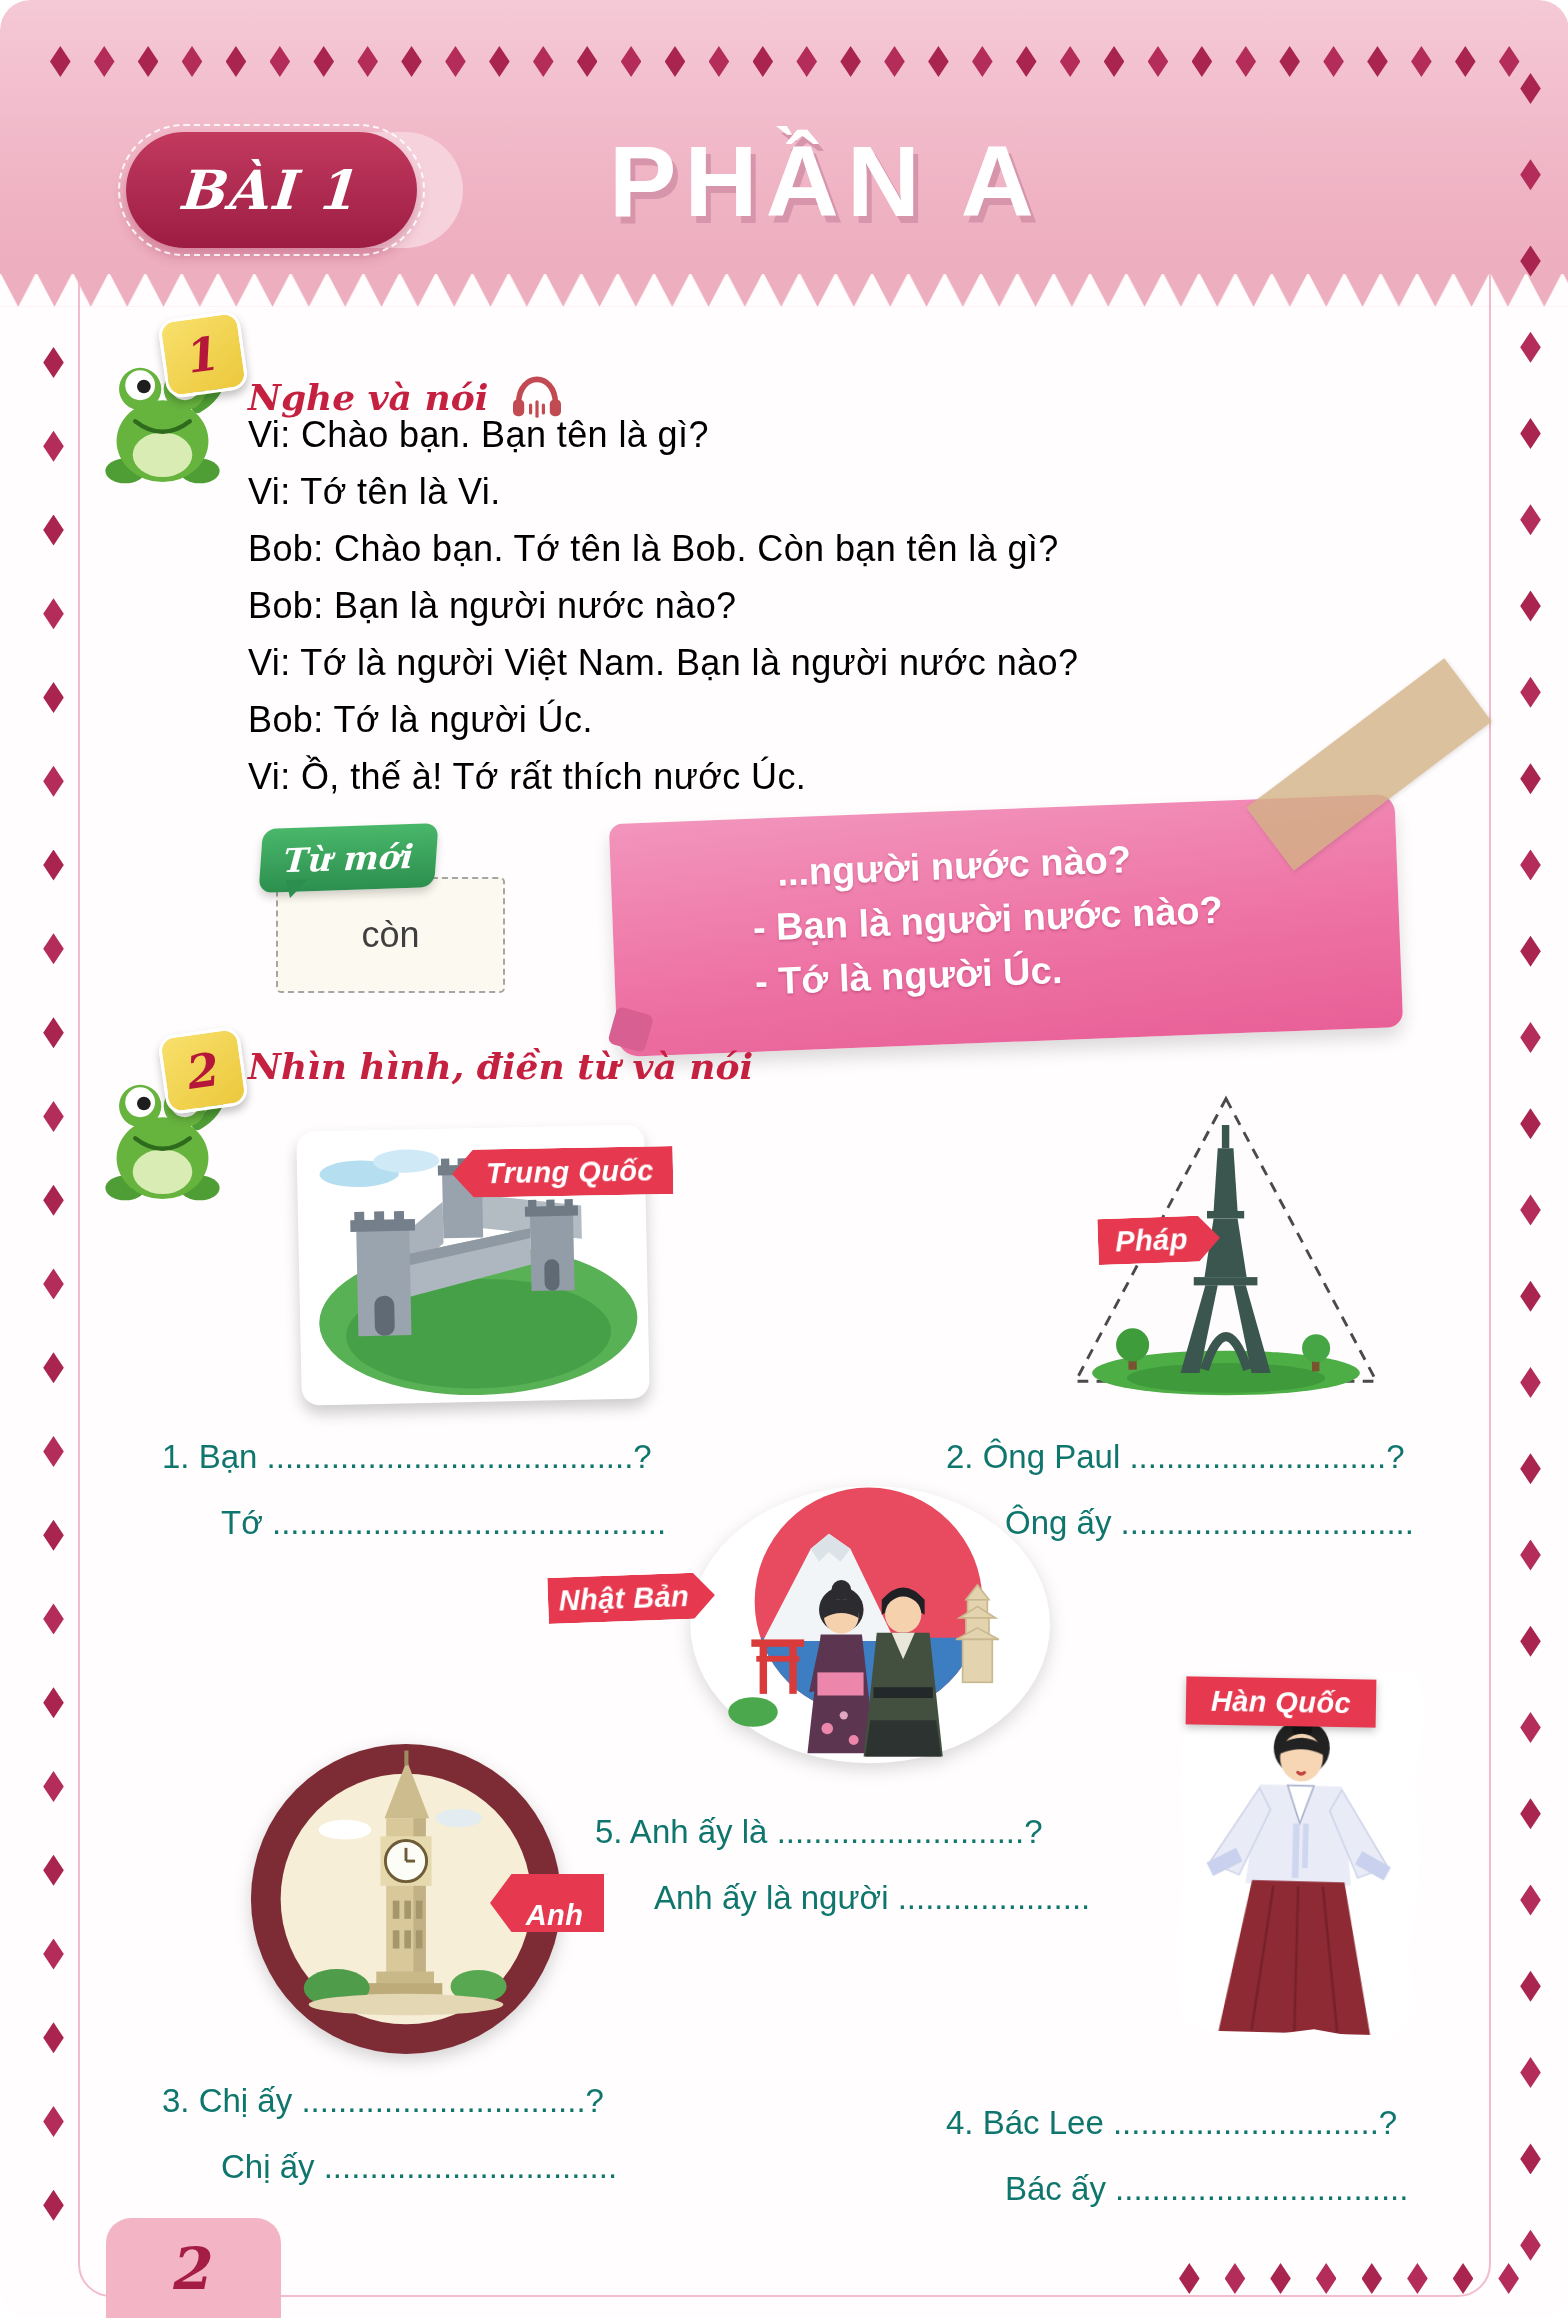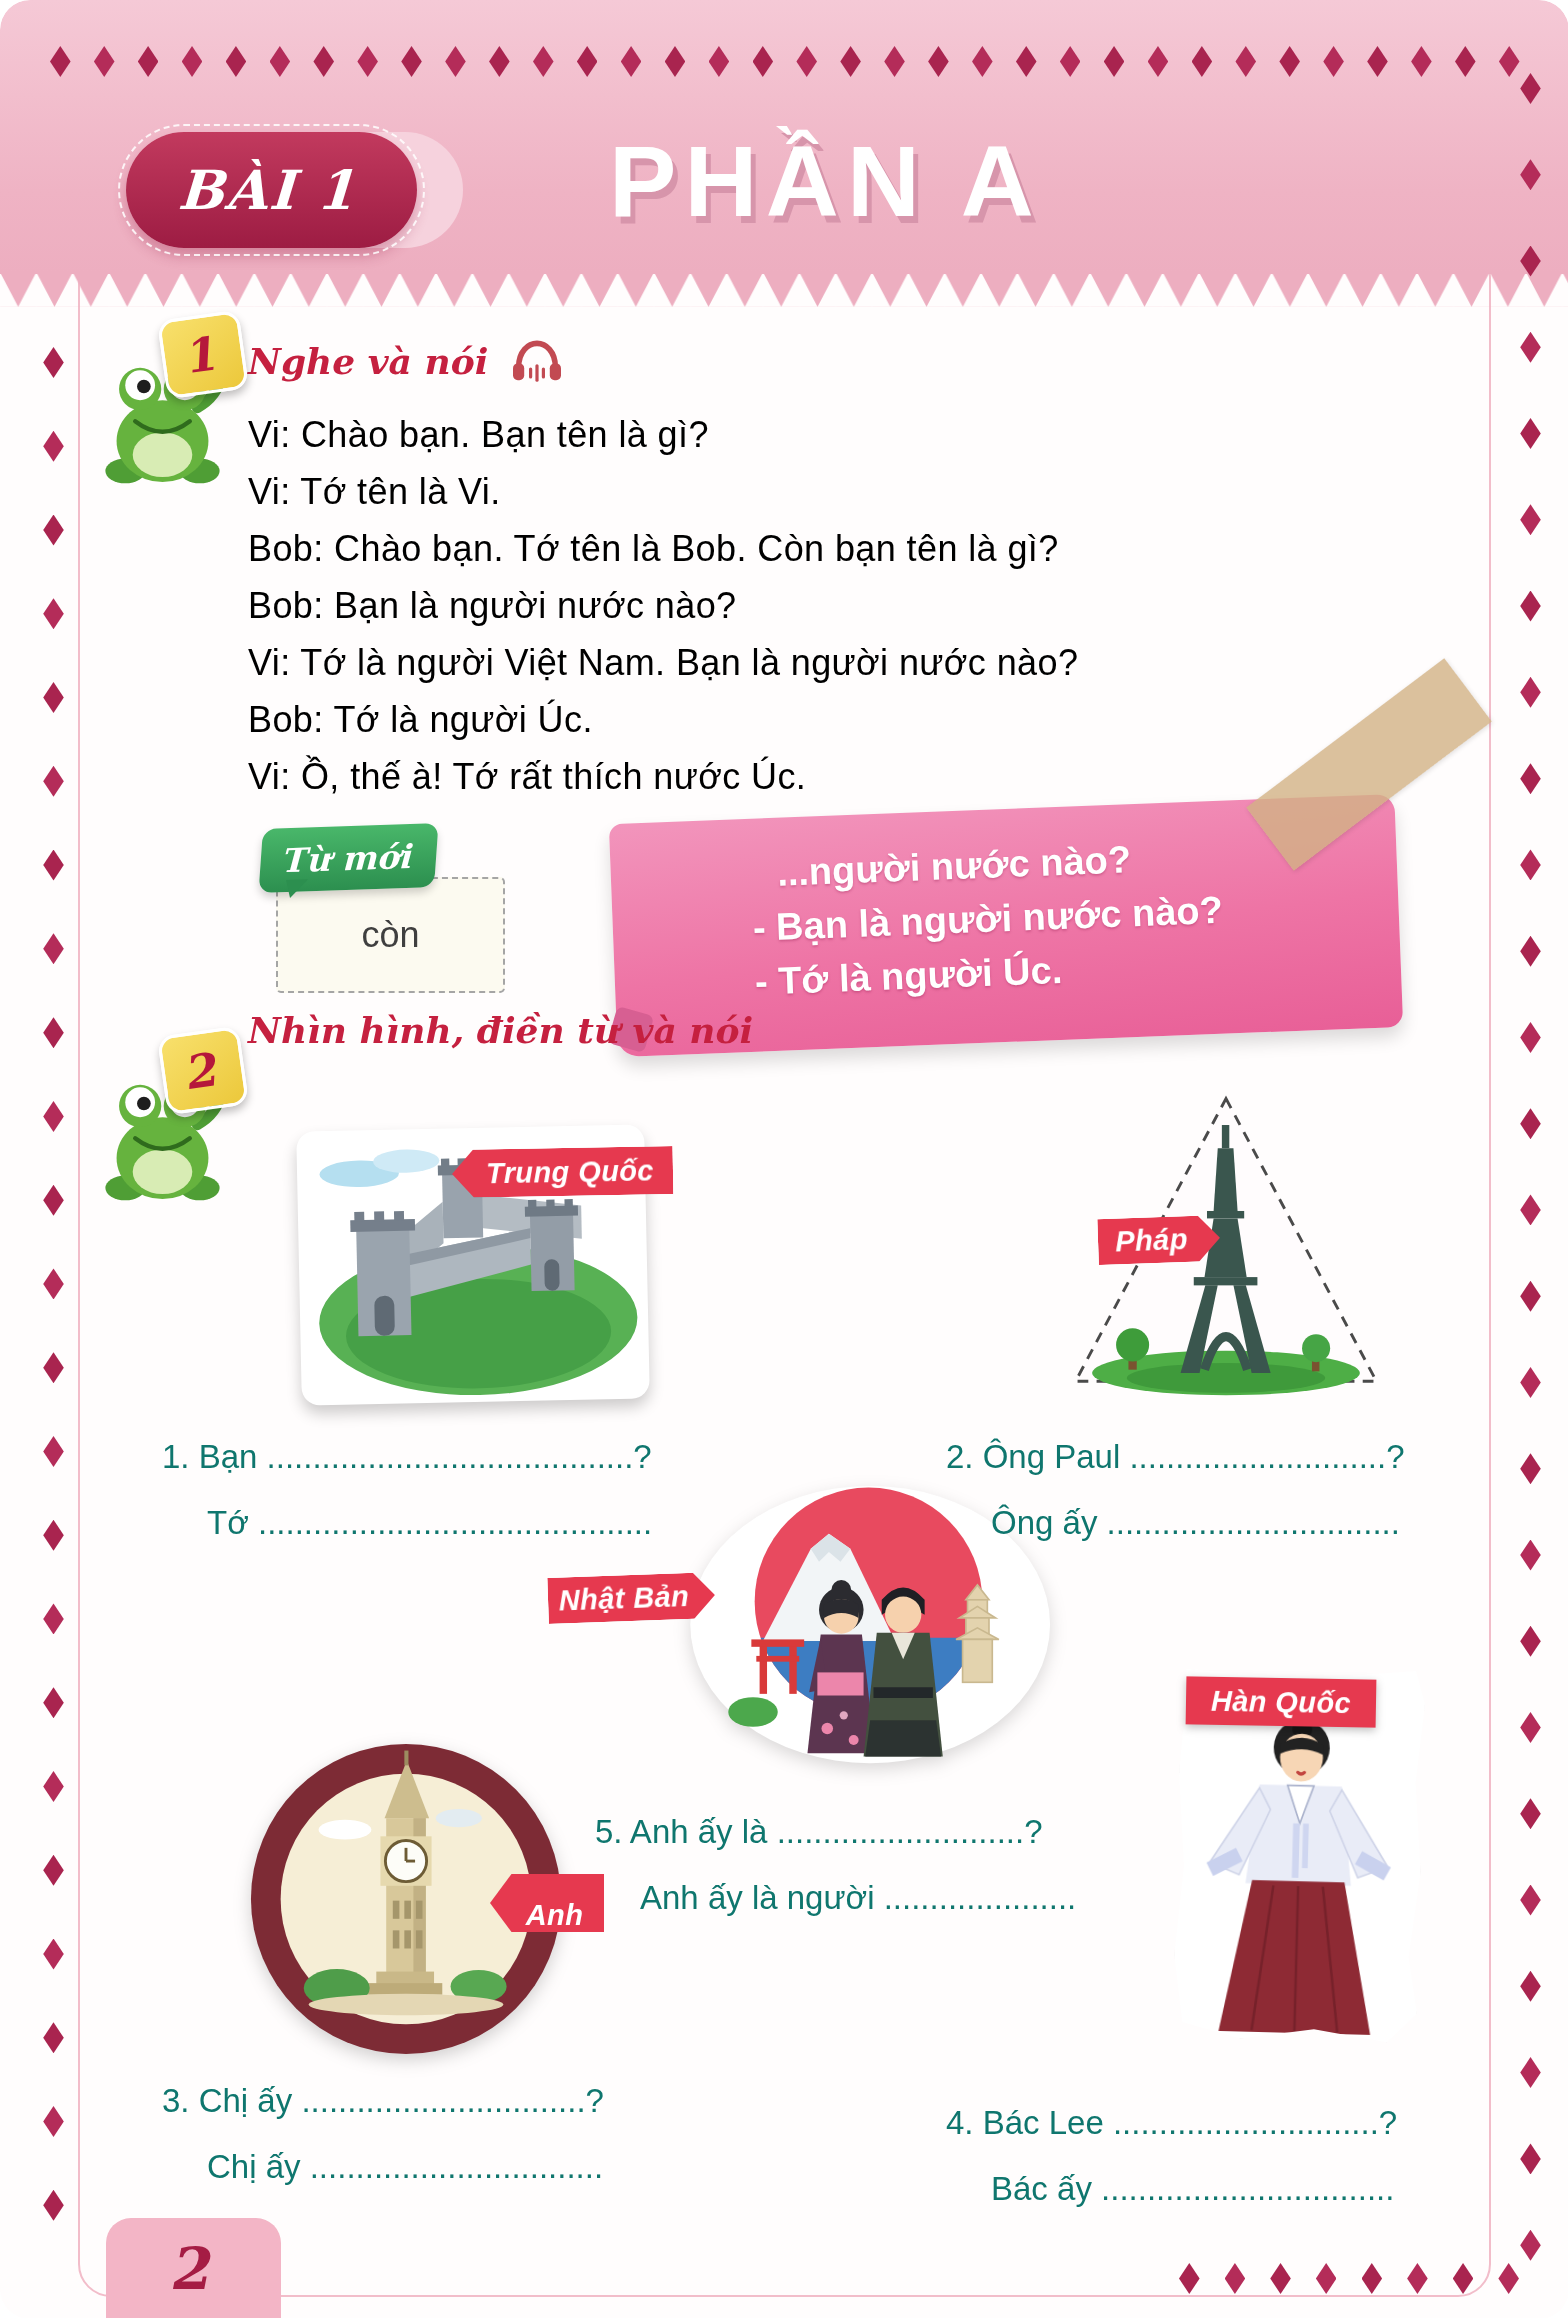--- a/index.html
+++ b/index.html
@@ -51,7 +51,7 @@
   .num-badge span{font-family:"DejaVu Serif",serif;font-style:italic;font-weight:bold;
       font-size:46px;color:#b5173b;}
 
-  .sec-head{position:absolute;z-index:4;display:flex;align-items:center;gap:21px;}
+  .sec-head{position:absolute;z-index:4;display:flex;align-items:center;gap:21px;margin-top:36px;}
   .sec-head.h1{left:248px;top:337px;}
   .sec-head.h2{left:248px;top:1009px;}
   .sec-head .t{font-family:"DejaVu Serif",serif;font-style:italic;font-weight:bold;

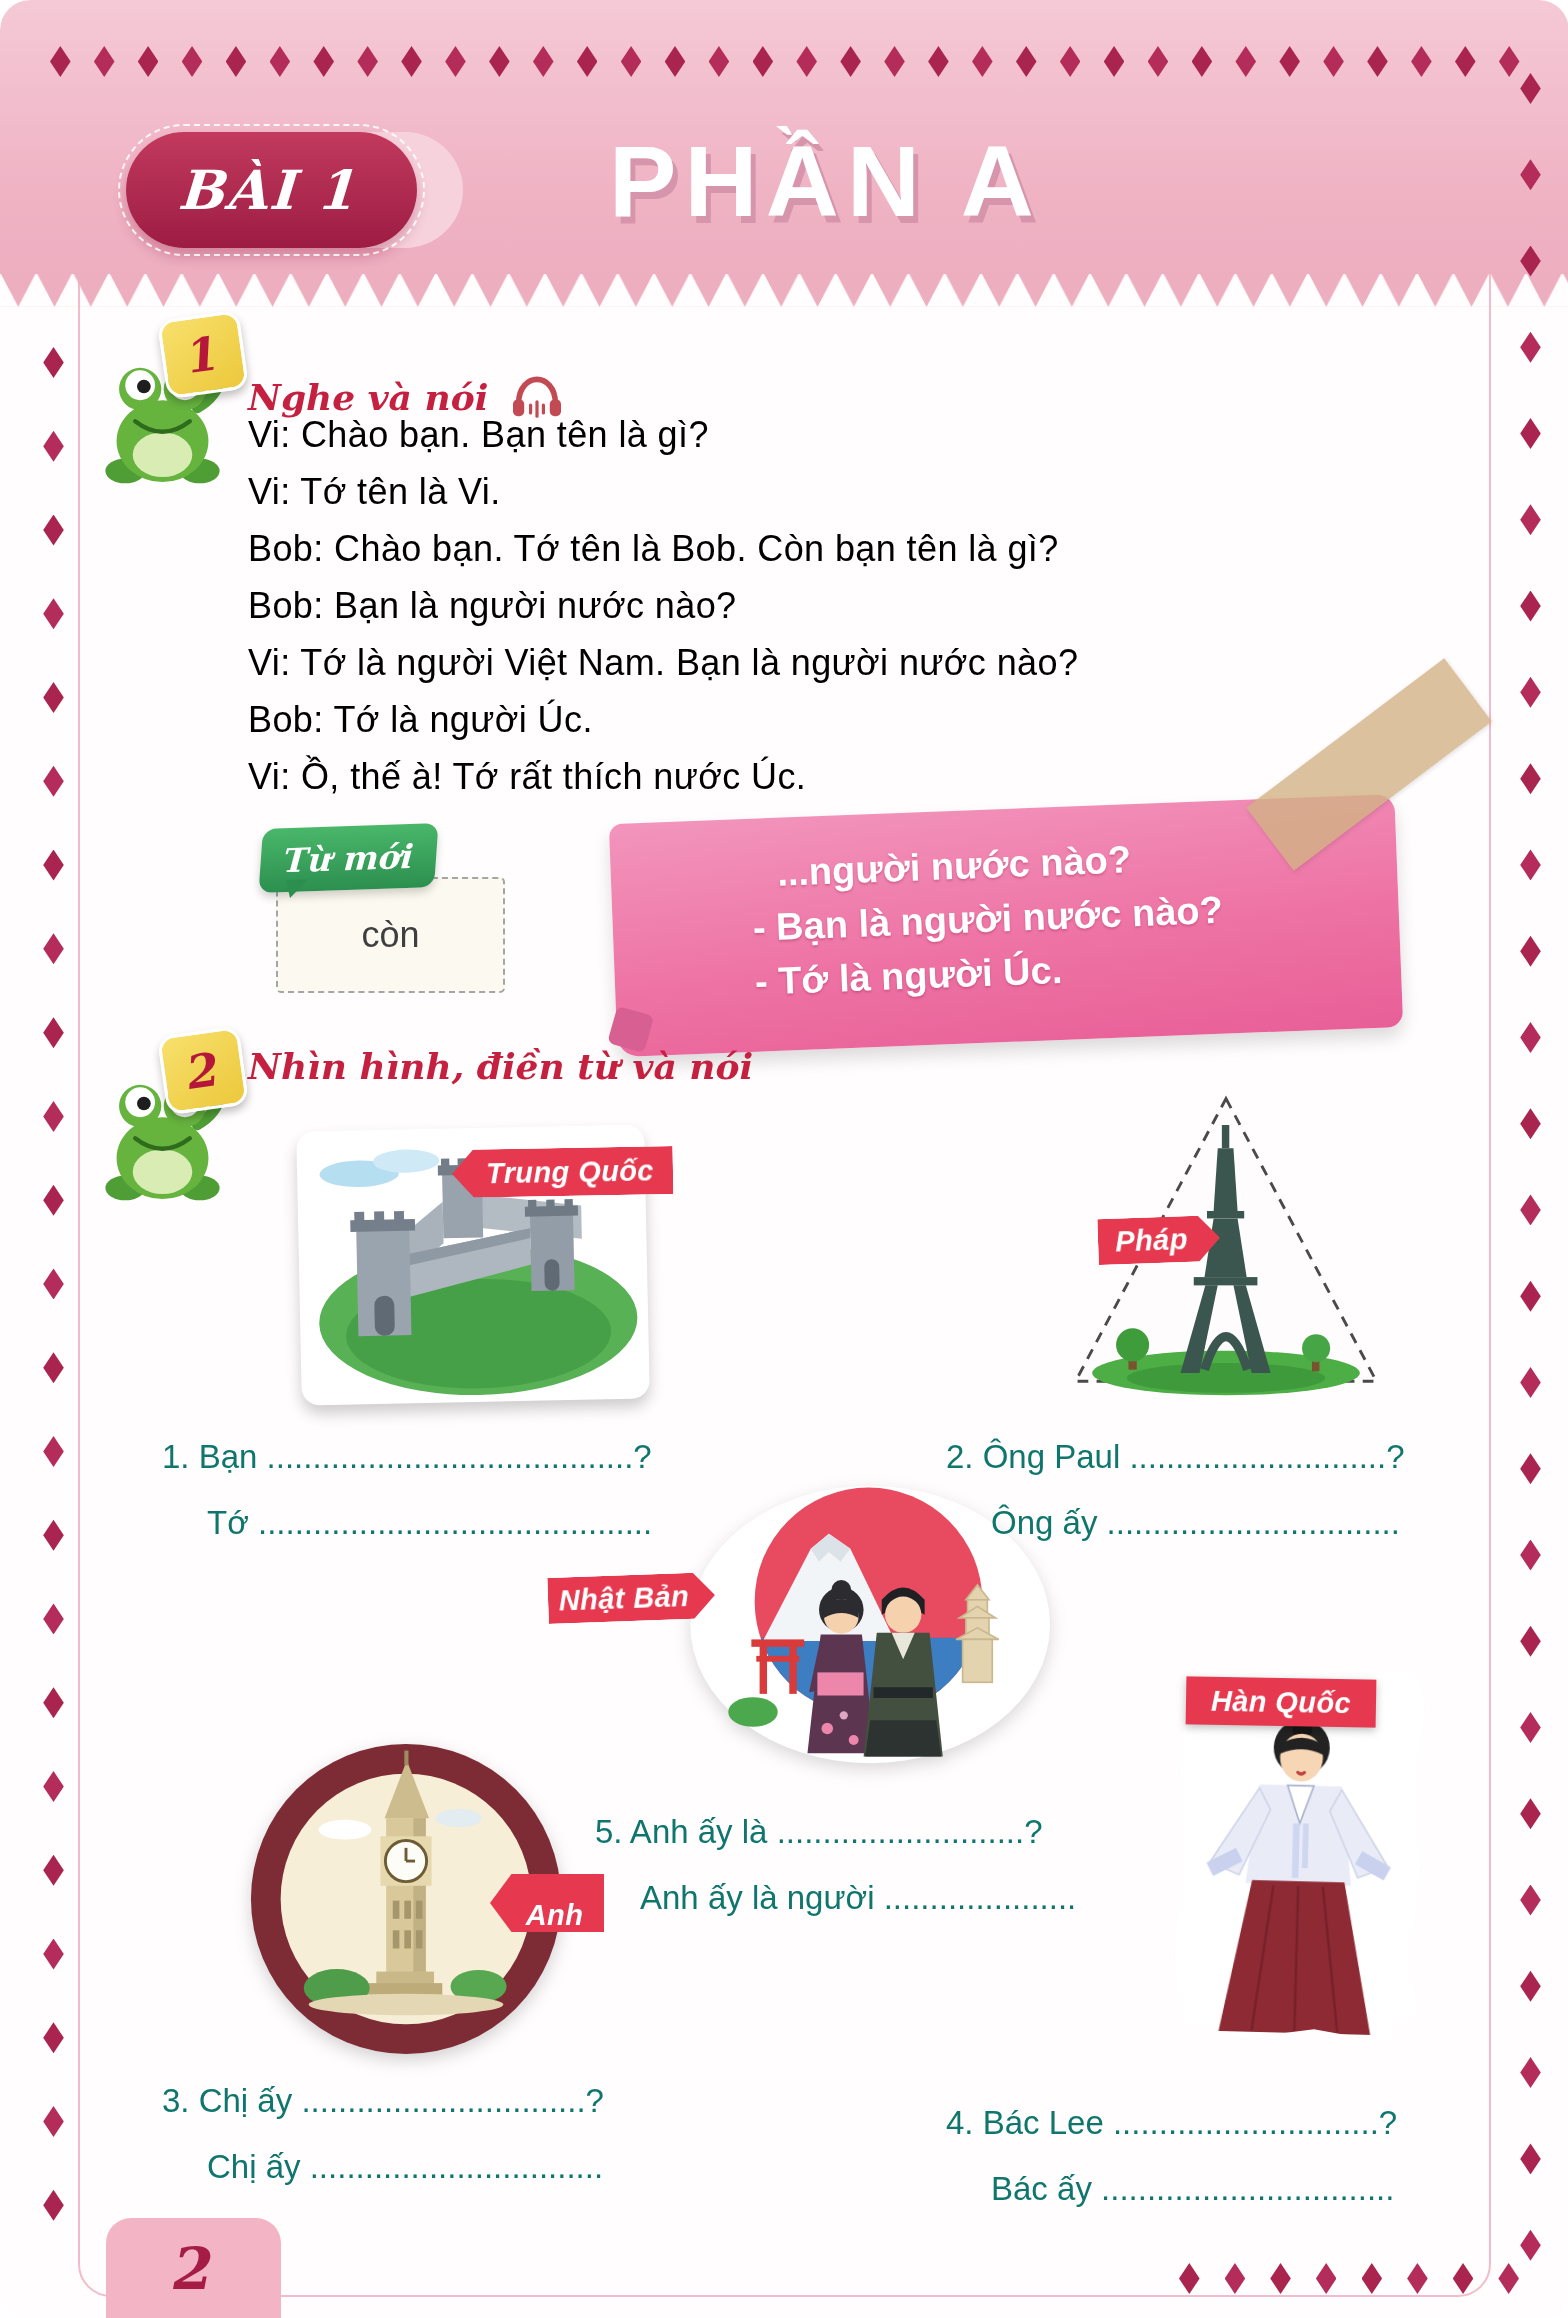--- a/index.html
+++ b/index.html
@@ -116,7 +116,7 @@
 
   
   .q{position:absolute;z-index:5;color:#0f766e;font-size:33px;line-height:53px;}
-  .q .l2{margin-left:45px;margin-top:13.2px;}
+  .q .l2{margin-left:59px;margin-top:13.2px;}
   .q1{left:162px;top:1430px;}
   .q2{left:946px;top:1430px;}
   .q5{left:595px;top:1805px;}

